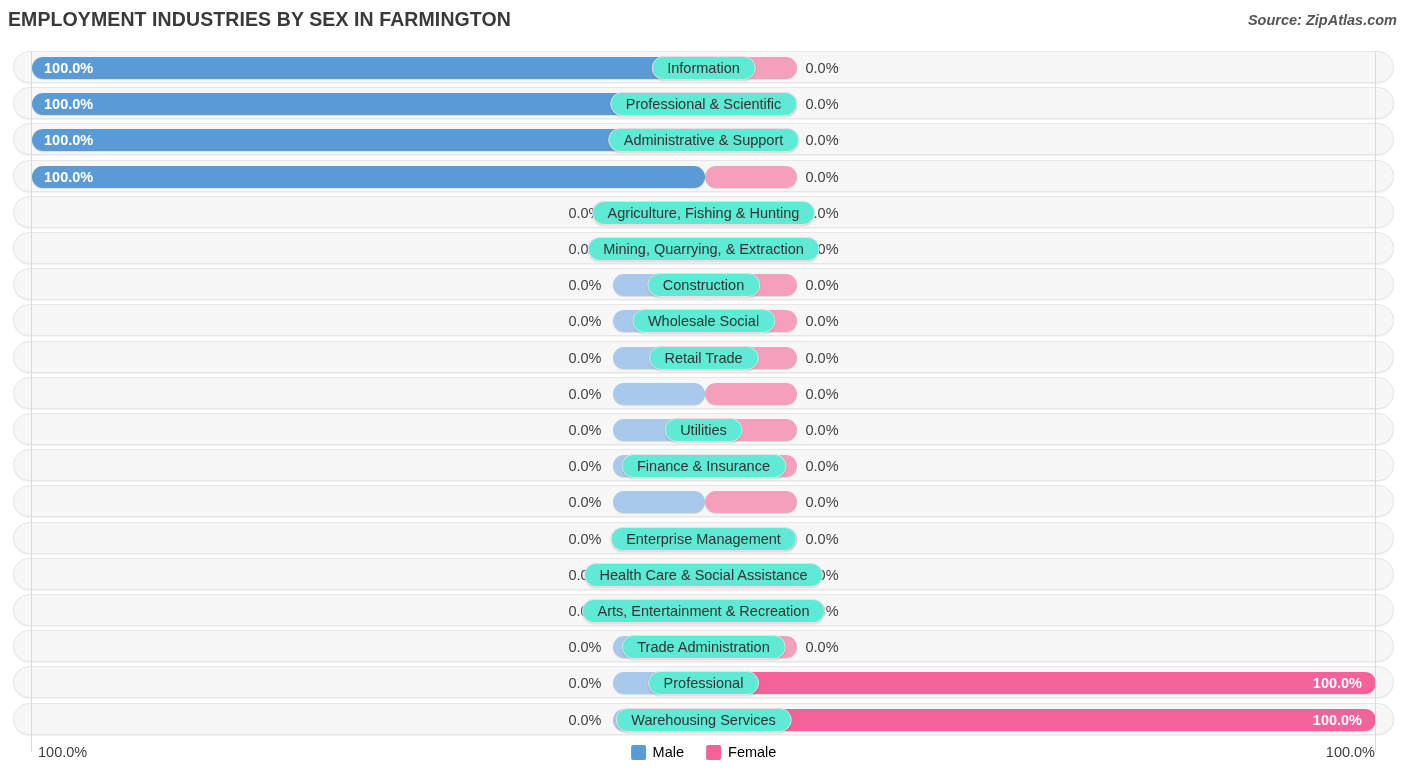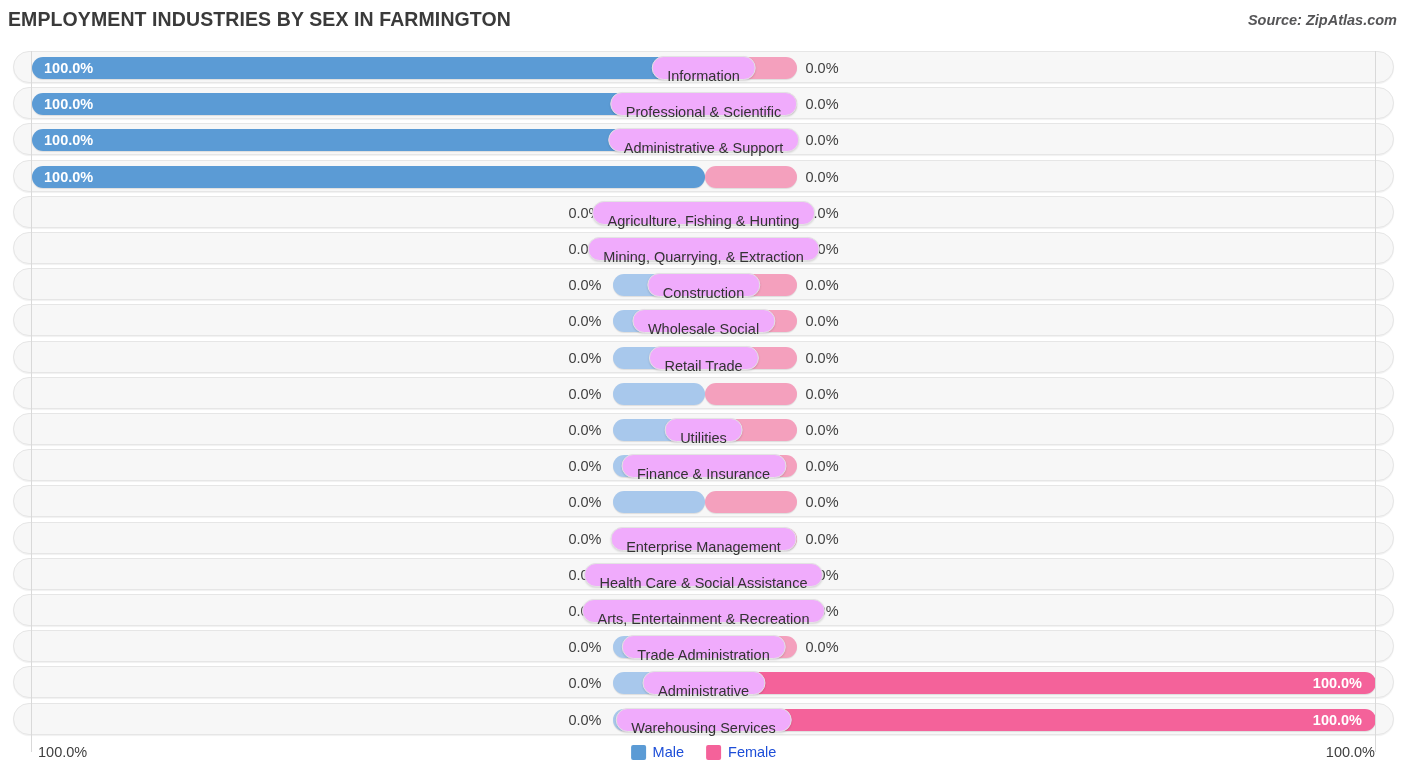--- a/index.html
+++ b/index.html
@@ -125,8 +125,8 @@
     top: 4px;
     height: 24px;
     line-height: 23px;
-    padding: 8px 15px;
-    background: #f0abfc;
+    padding: 0 15px;
+    background: #5eead4;
     border: 1px solid #e3e3e3;
     border-radius: 12px;
     font-size: 14.5px;

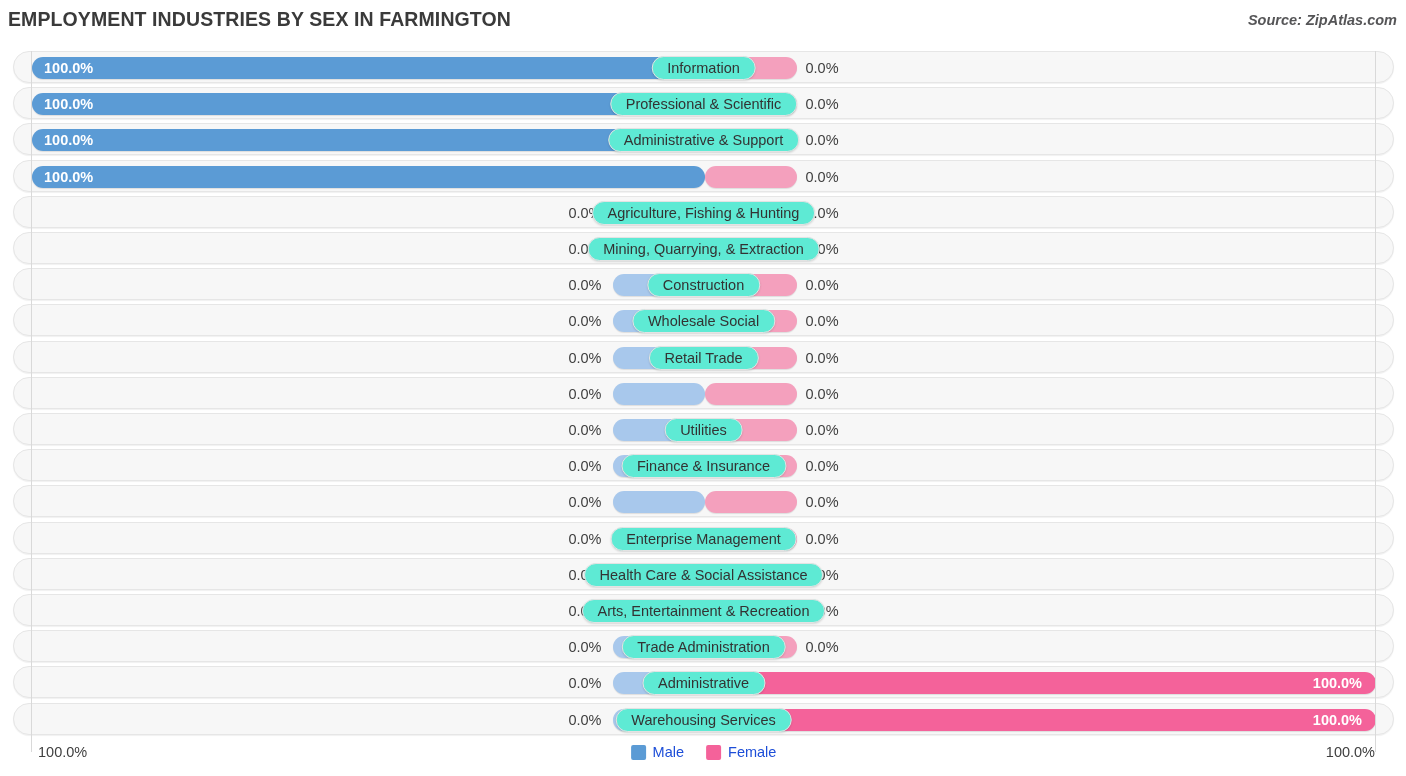--- a/index.html
+++ b/index.html
@@ -333,7 +333,7 @@
           <div class="bar-female" style="left: 690.5px; width: 671.5px;"></div>
           <div class="val female-in" style="right: 31px;">100.0%</div>
         </div>
-        <div class="cat-pill">Administrative</div>
+        <div class="cat-pill">Professional</div>
       </div>
       <div class="row" style="top: 651.6px;">
         <div class="bars">

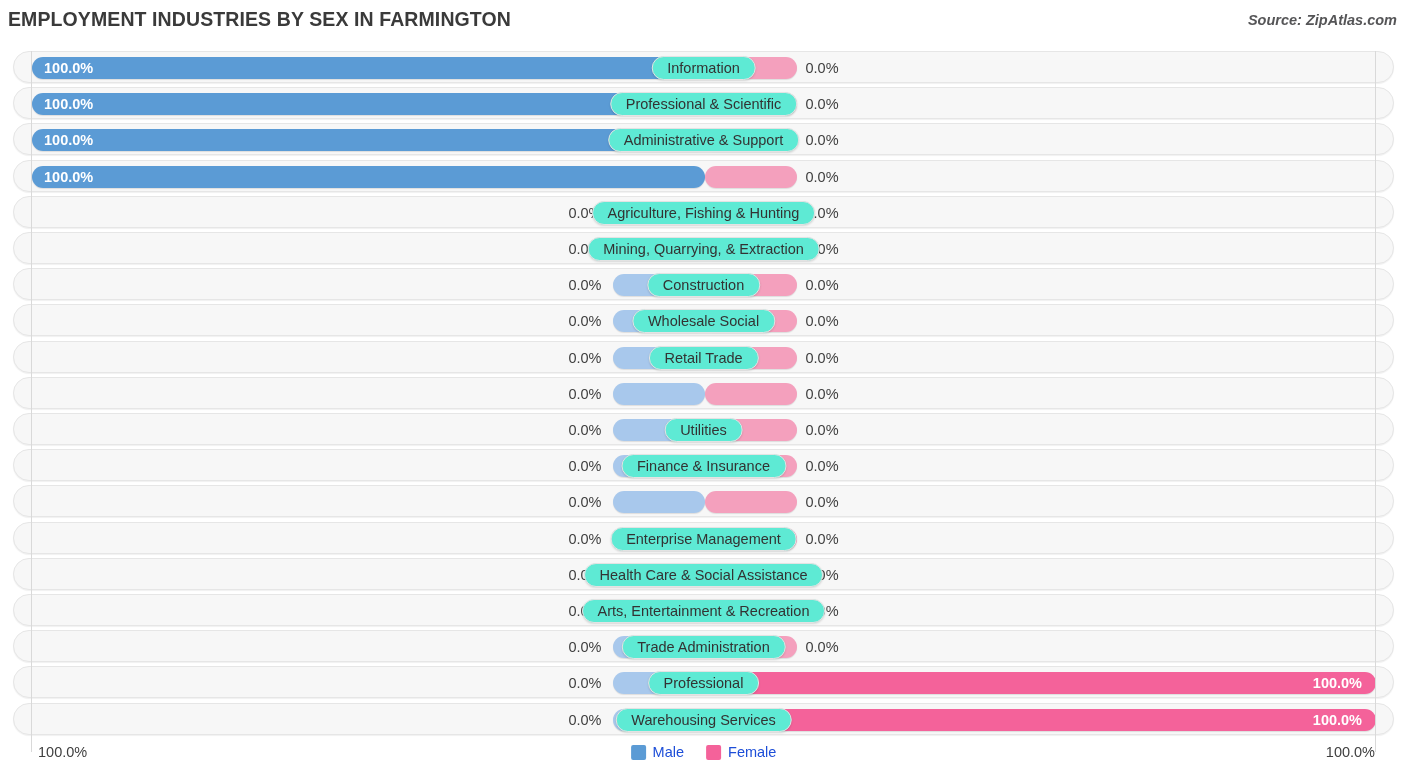--- a/index.html
+++ b/index.html
@@ -163,7 +163,7 @@
   }
   .legend-item { display: flex; align-items: center; gap: 7px; }
   .swatch { width: 15px; height: 15px; border-radius: 2px; display: inline-block; }
-  .legend-label { font-size: 14.5px; color: #1d4ed8; white-space: nowrap; }
+  .legend-label { font-size: 14.5px; color: #000000; white-space: nowrap; }
 </style>
 </head>
 <body>

